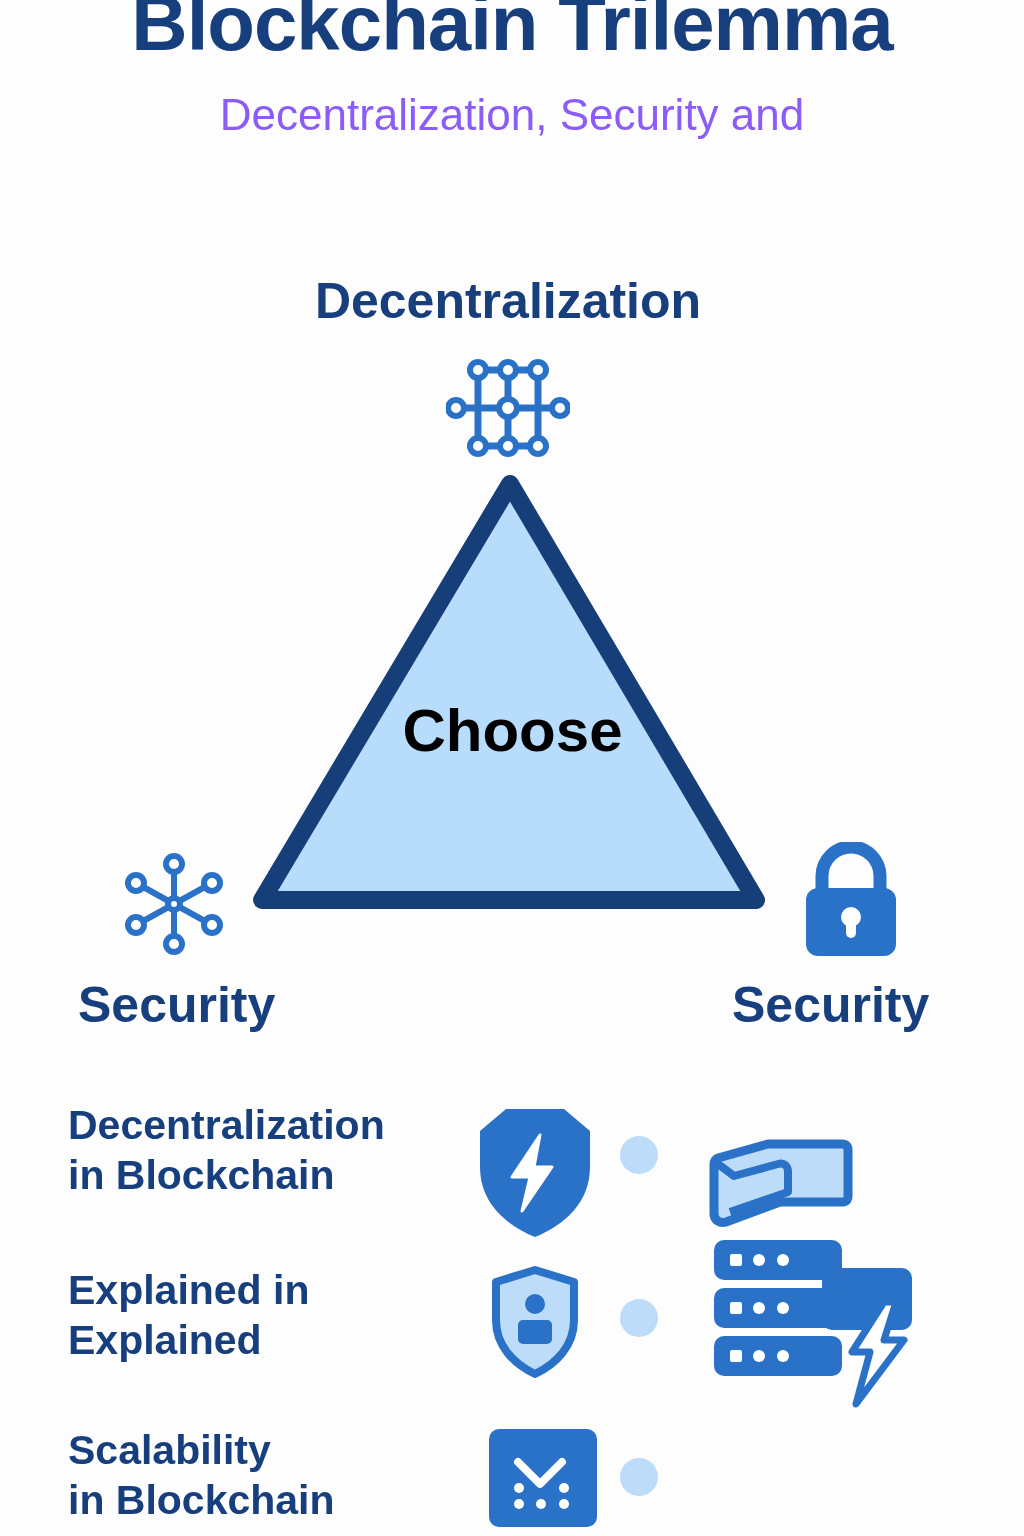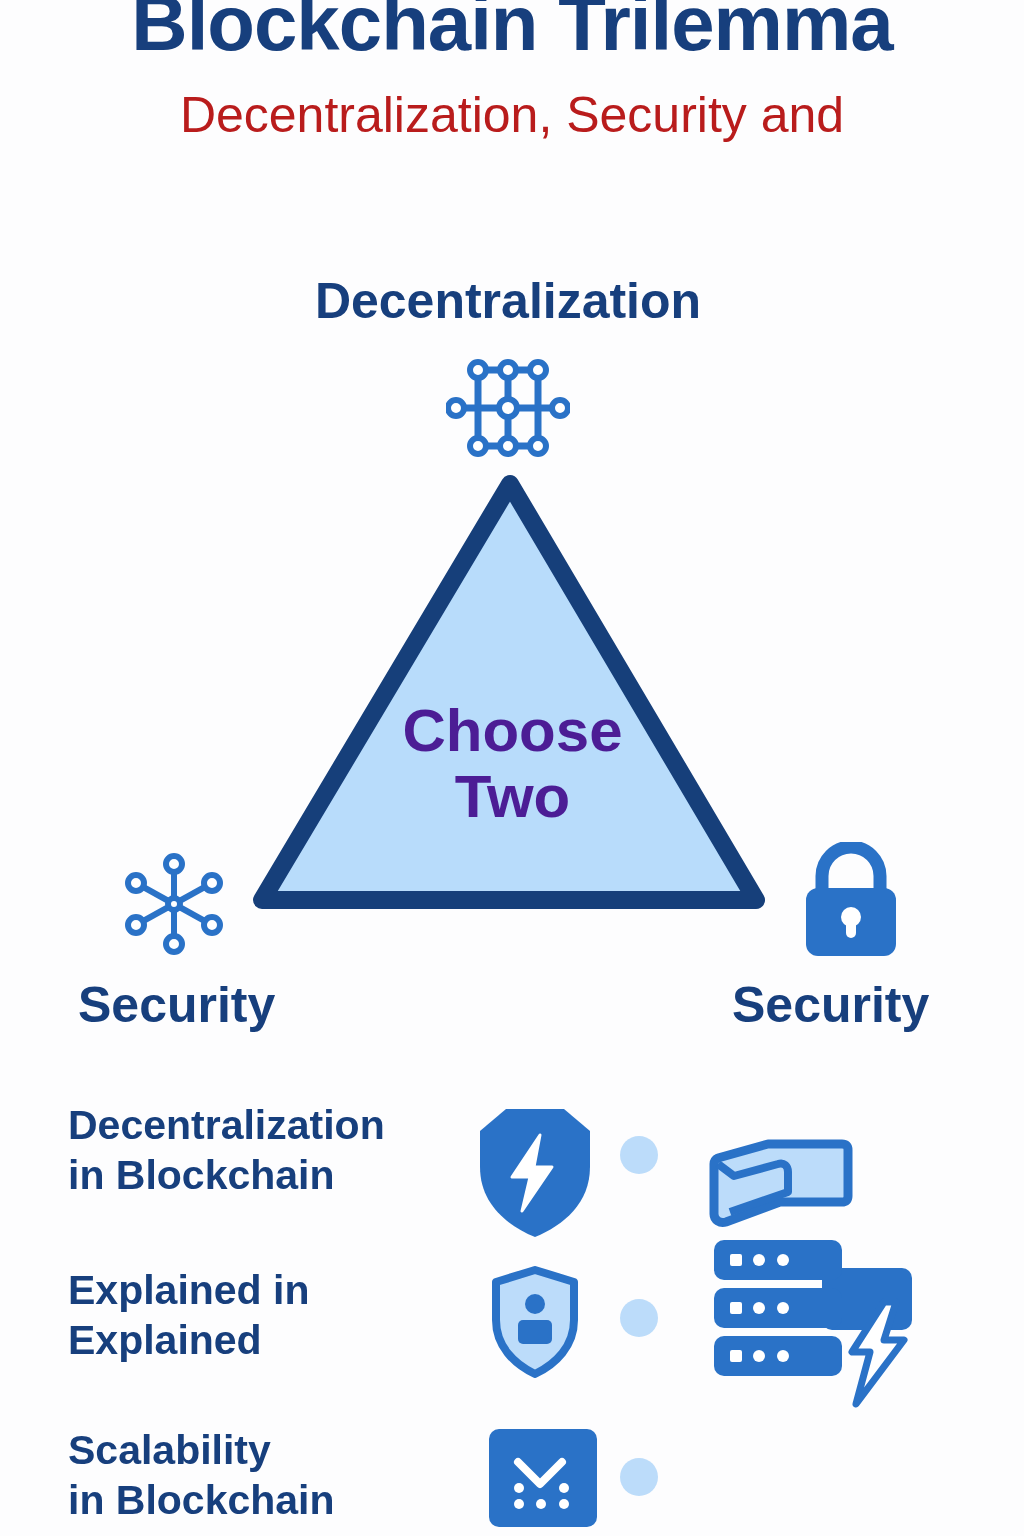--- a/index.html
+++ b/index.html
@@ -29,9 +29,9 @@
     .subtitle {
       left: 0; width: 1024px; top: 84px;
       text-align: center;
-      font-size: 50px;
+      font-size: 44px;
       line-height: 62px;
-      color: #b91c1c;
+      color: #8b5cf6;
     }
     .vertex-label {
       font-size: 50px;

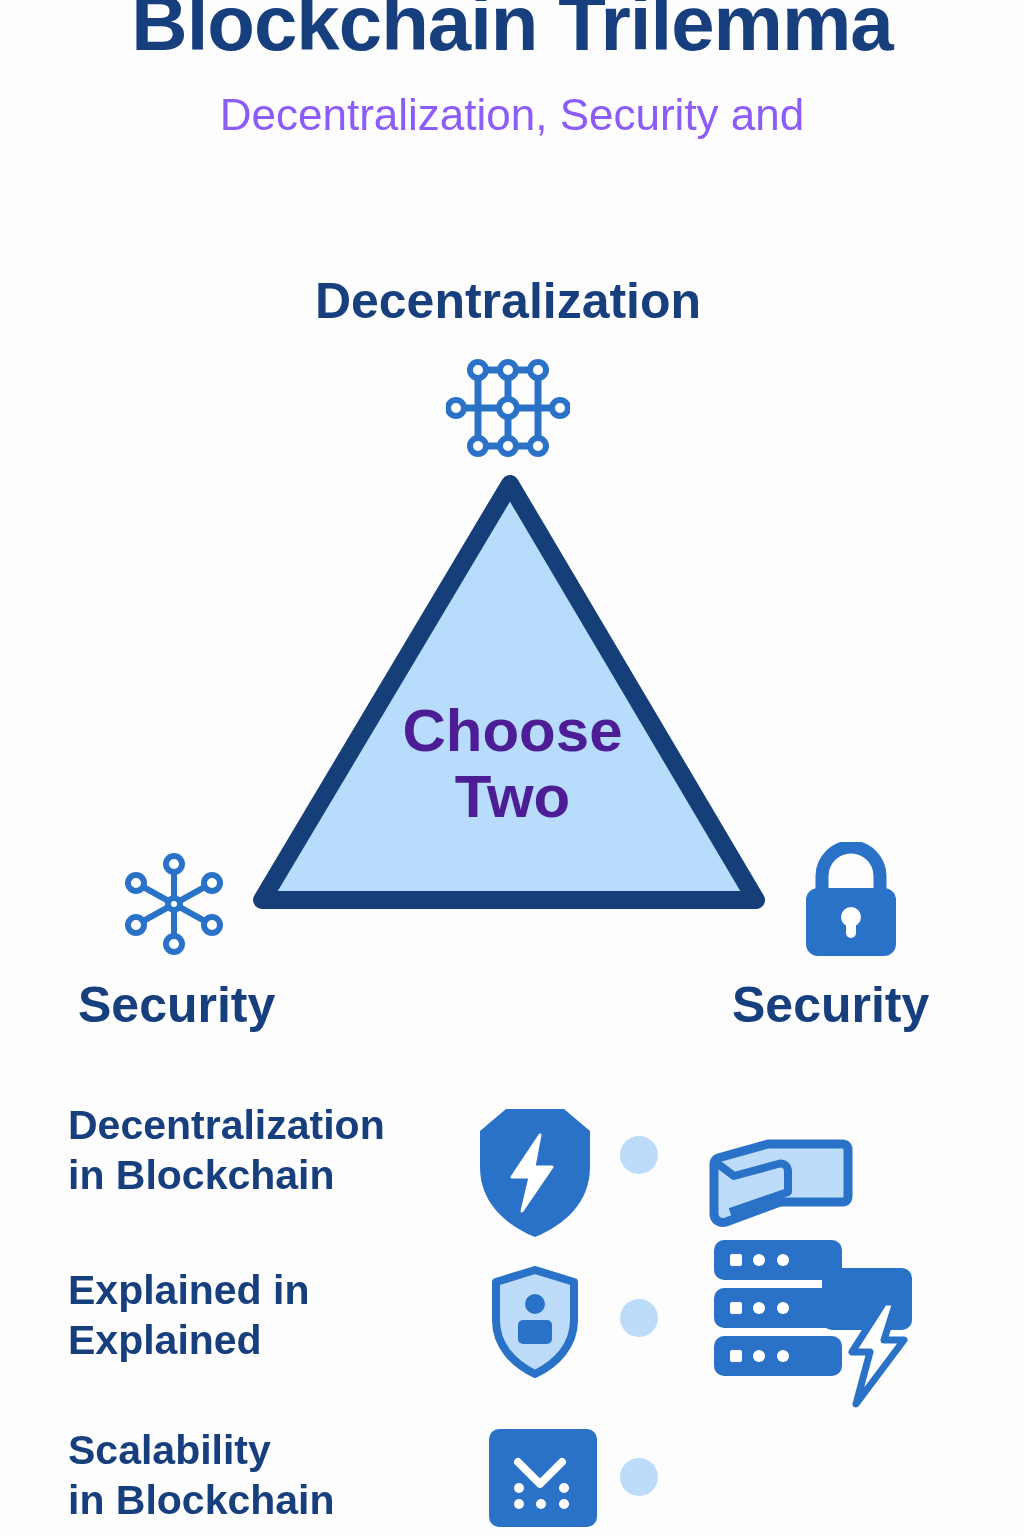--- a/index.html
+++ b/index.html
@@ -48,7 +48,7 @@
       font-size: 60px;
       font-weight: bold;
       line-height: 66px;
-      color: #4c1d95;
+      color: #000000;
     }
     .row-label {
       left: 68px;

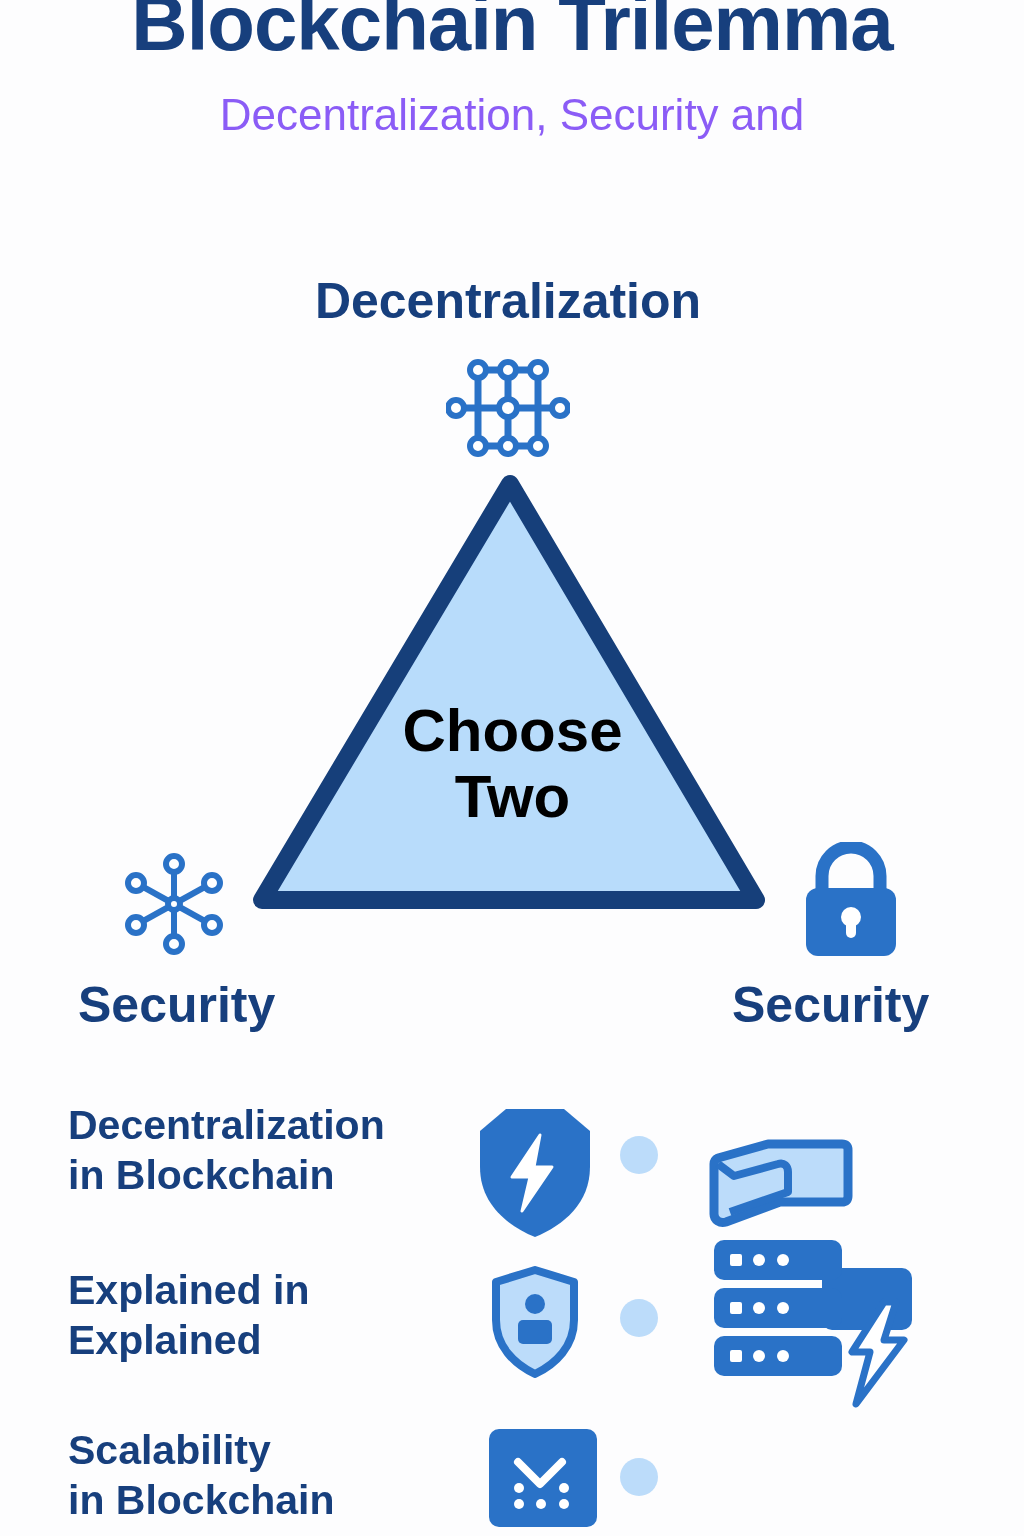--- a/index.html
+++ b/index.html
@@ -104,7 +104,6 @@
 </div>
 <div class="abs center-text">
   <div>Choose</div>
-  <div>Two</div>
 </div>
 
 <div class="abs" style="left:122px; top:852px;">

